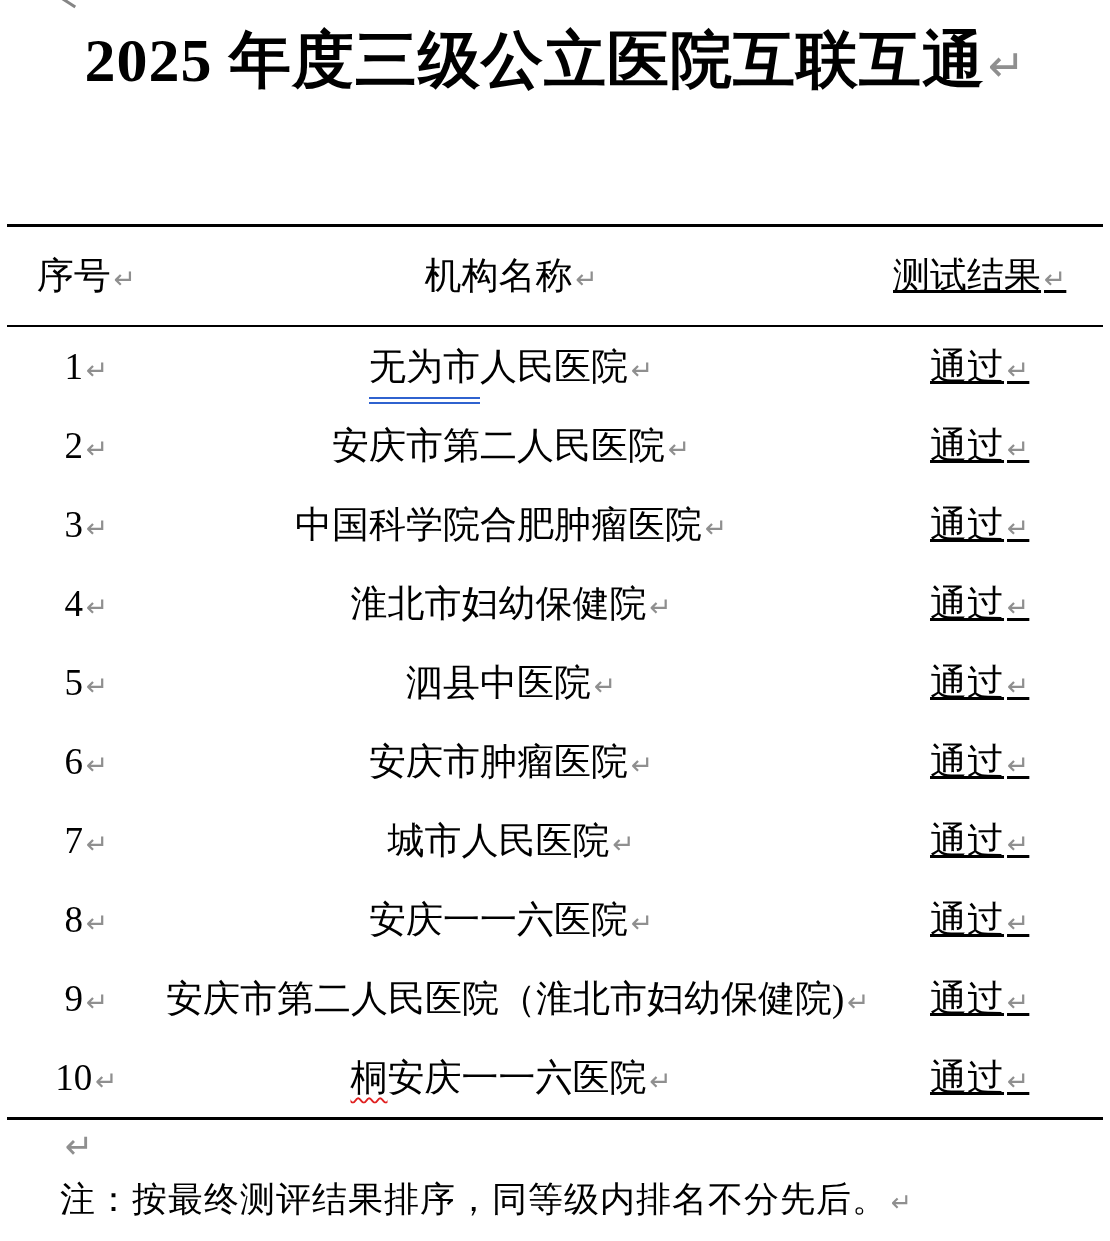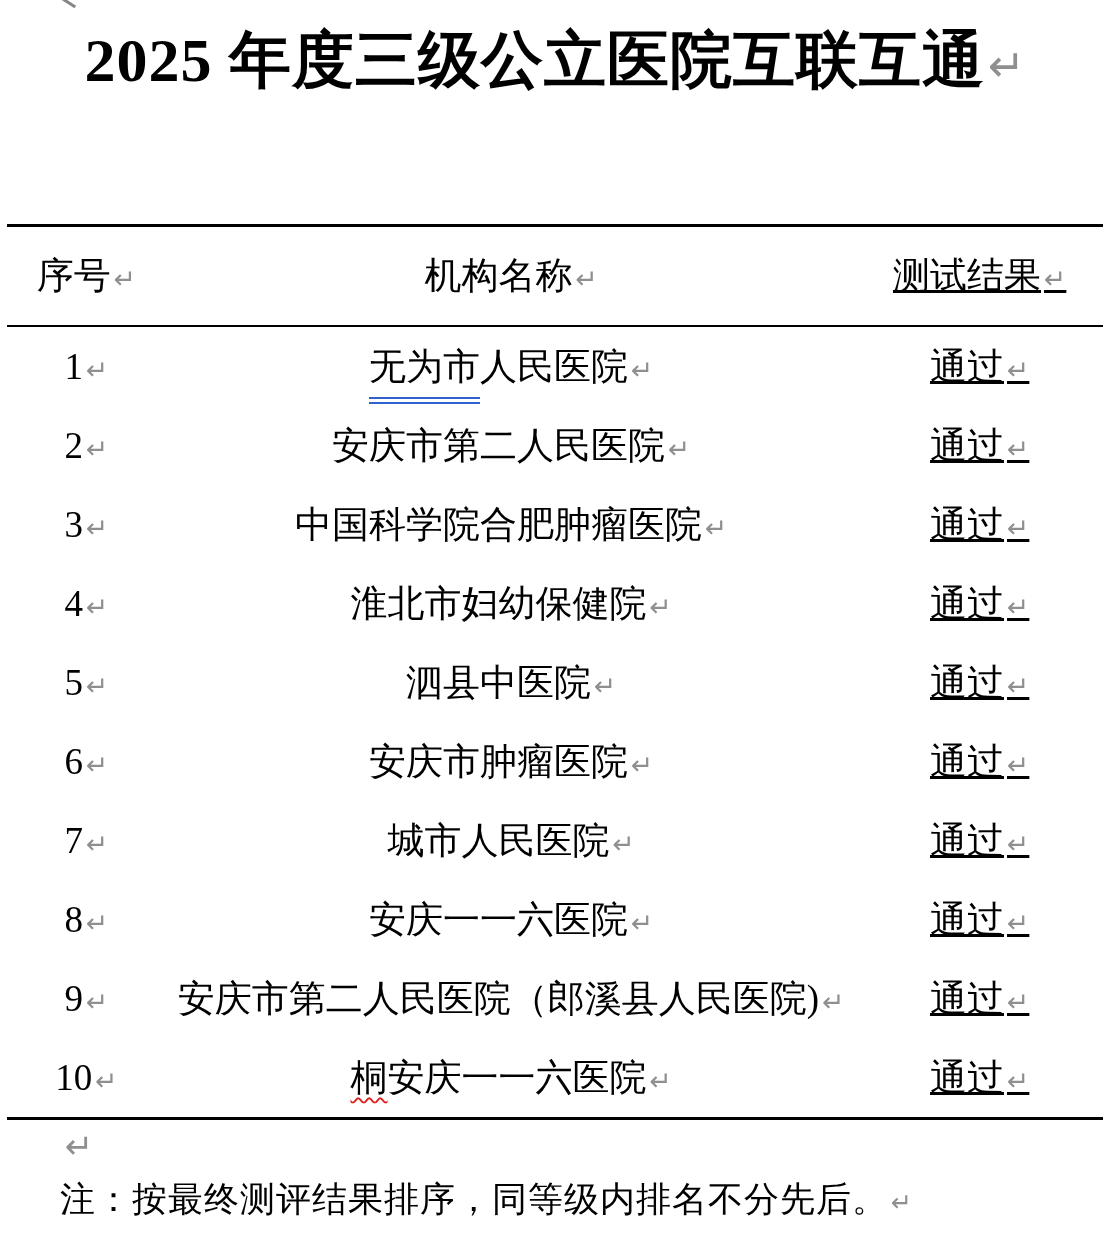--- a/index.html
+++ b/index.html
@@ -138,7 +138,7 @@
 
   <div class="t-row">
     <div class="c1"><span class="no-text">9</span><span class="pilcrow">↵</span></div>
-    <div class="c2"><span class="name-text"><span>安庆市第二人民医院（郎溪县人民医院)</span></span><span class="pilcrow">↵</span></div>
+    <div class="c2"><span class="name-text"><span>安庆市第二人民医院（淮北市妇幼保健院)</span></span><span class="pilcrow">↵</span></div>
     <div class="c3"><span class="result-text">通过</span><span class="pilcrow">↵</span></div>
   </div>
 

